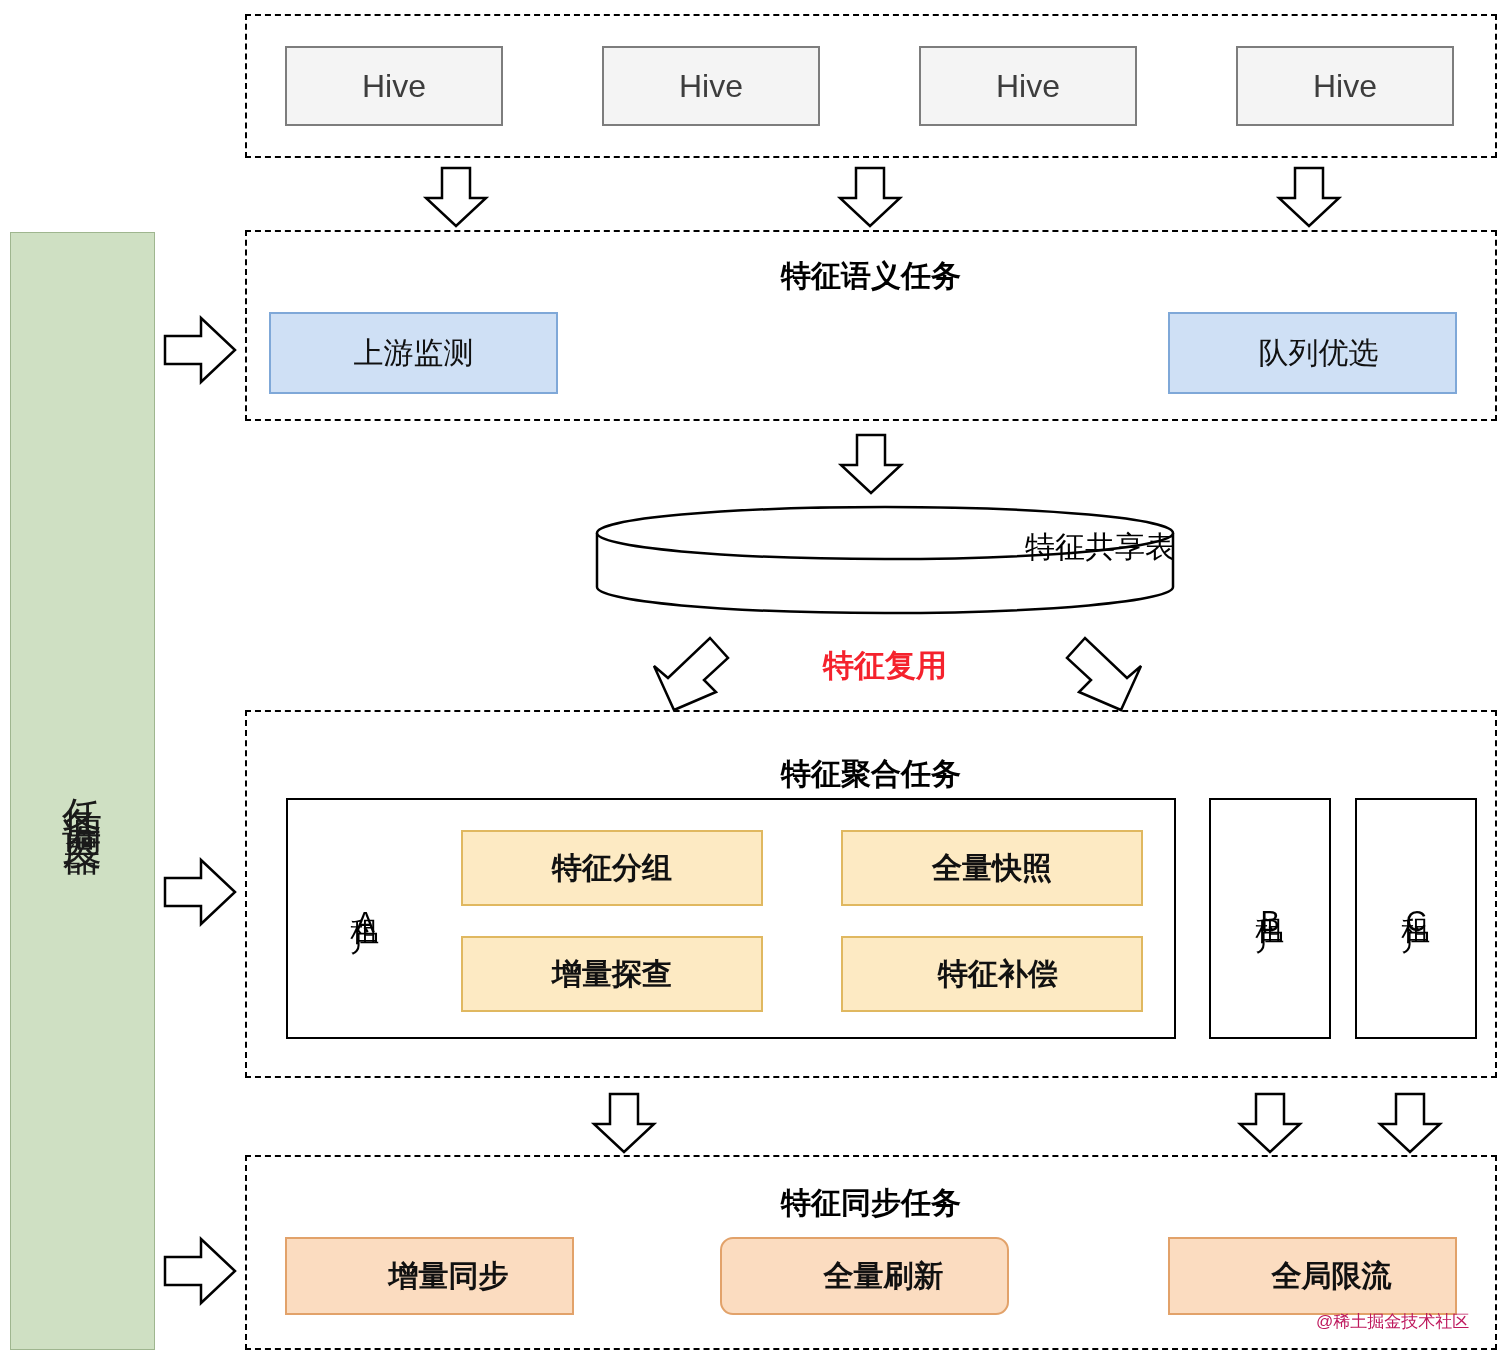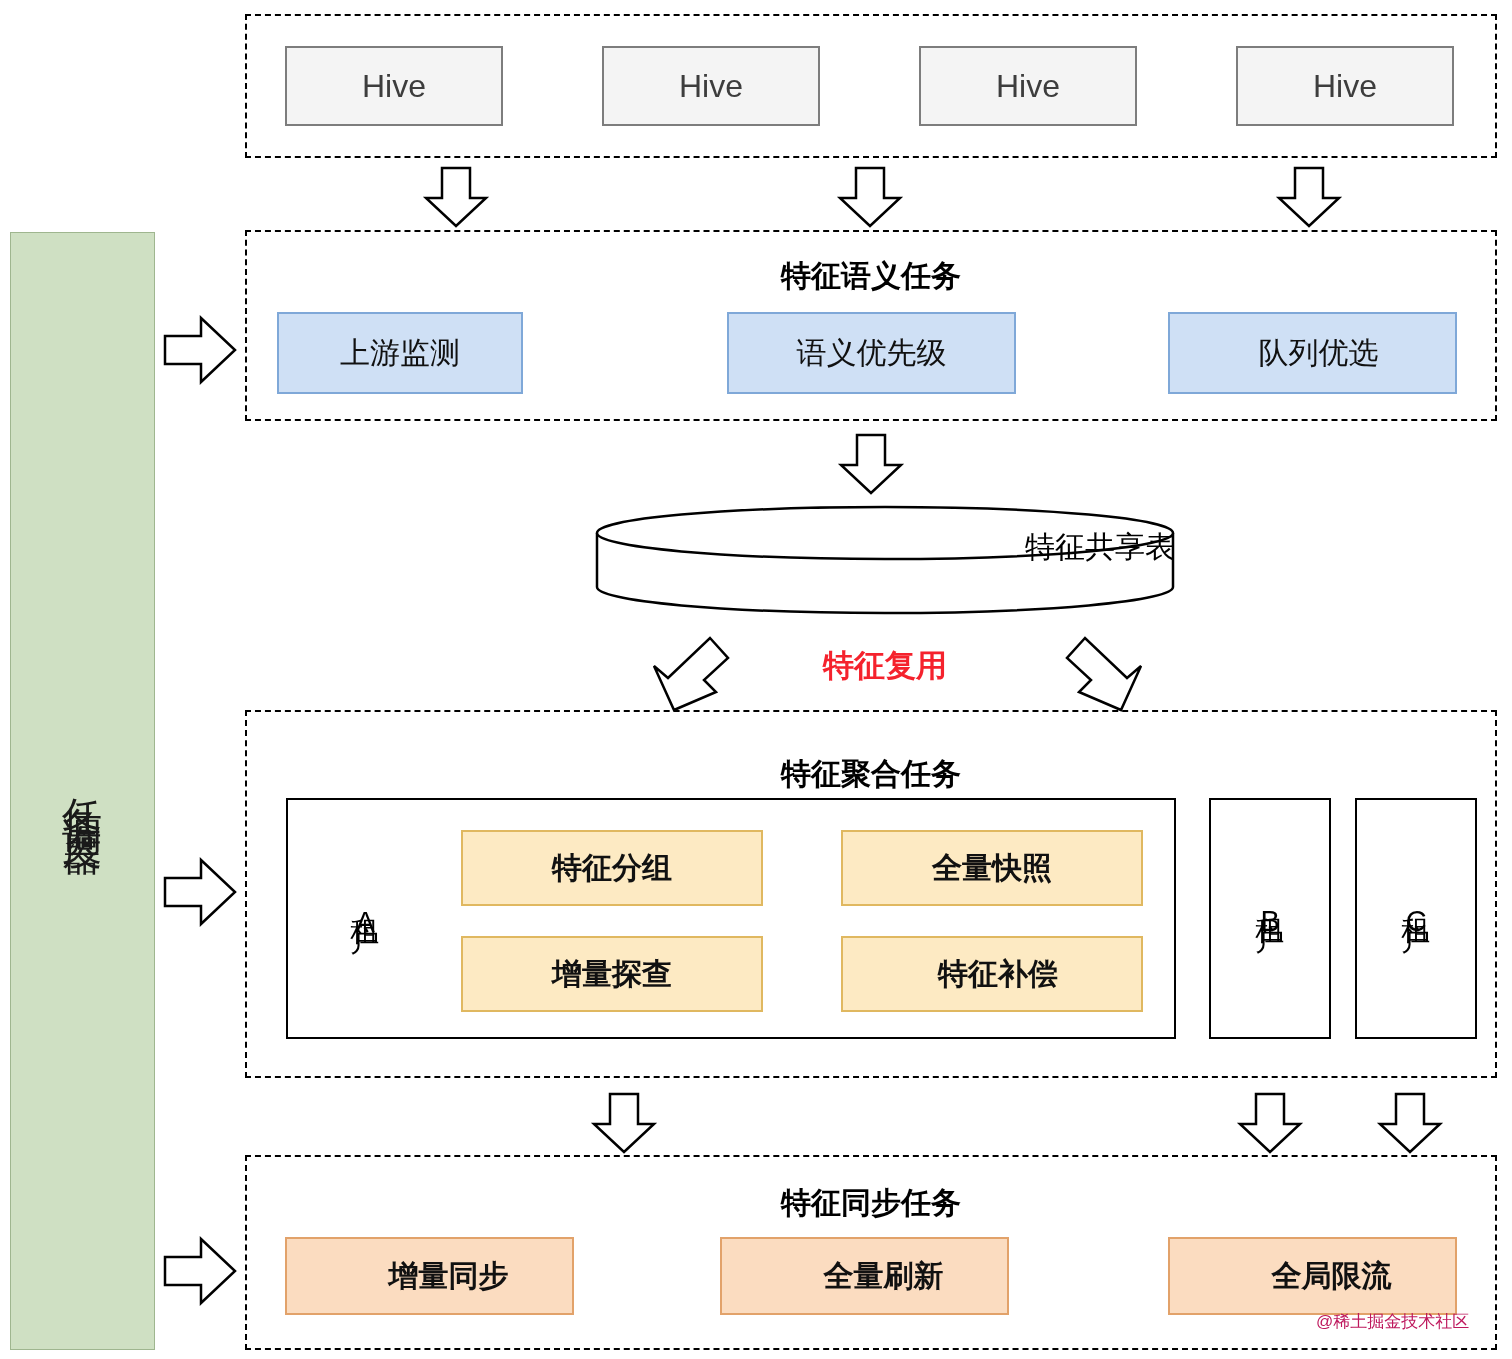--- a/index.html
+++ b/index.html
@@ -183,7 +183,7 @@
     <div class="group-title" style="top:24px;">特征语义任务</div>
   </div>
 
-  <div class="abs box blue-box" style="left:277px; top:312px; width:246px; height:82px;">
+  <div class="abs box blue-box" style="left:269px; top:312px; width:289px; height:82px;">
     <span>上游监测</span>
   </div>
   <div class="abs box blue-box" style="left:727px; top:312px; width:289px; height:82px;">

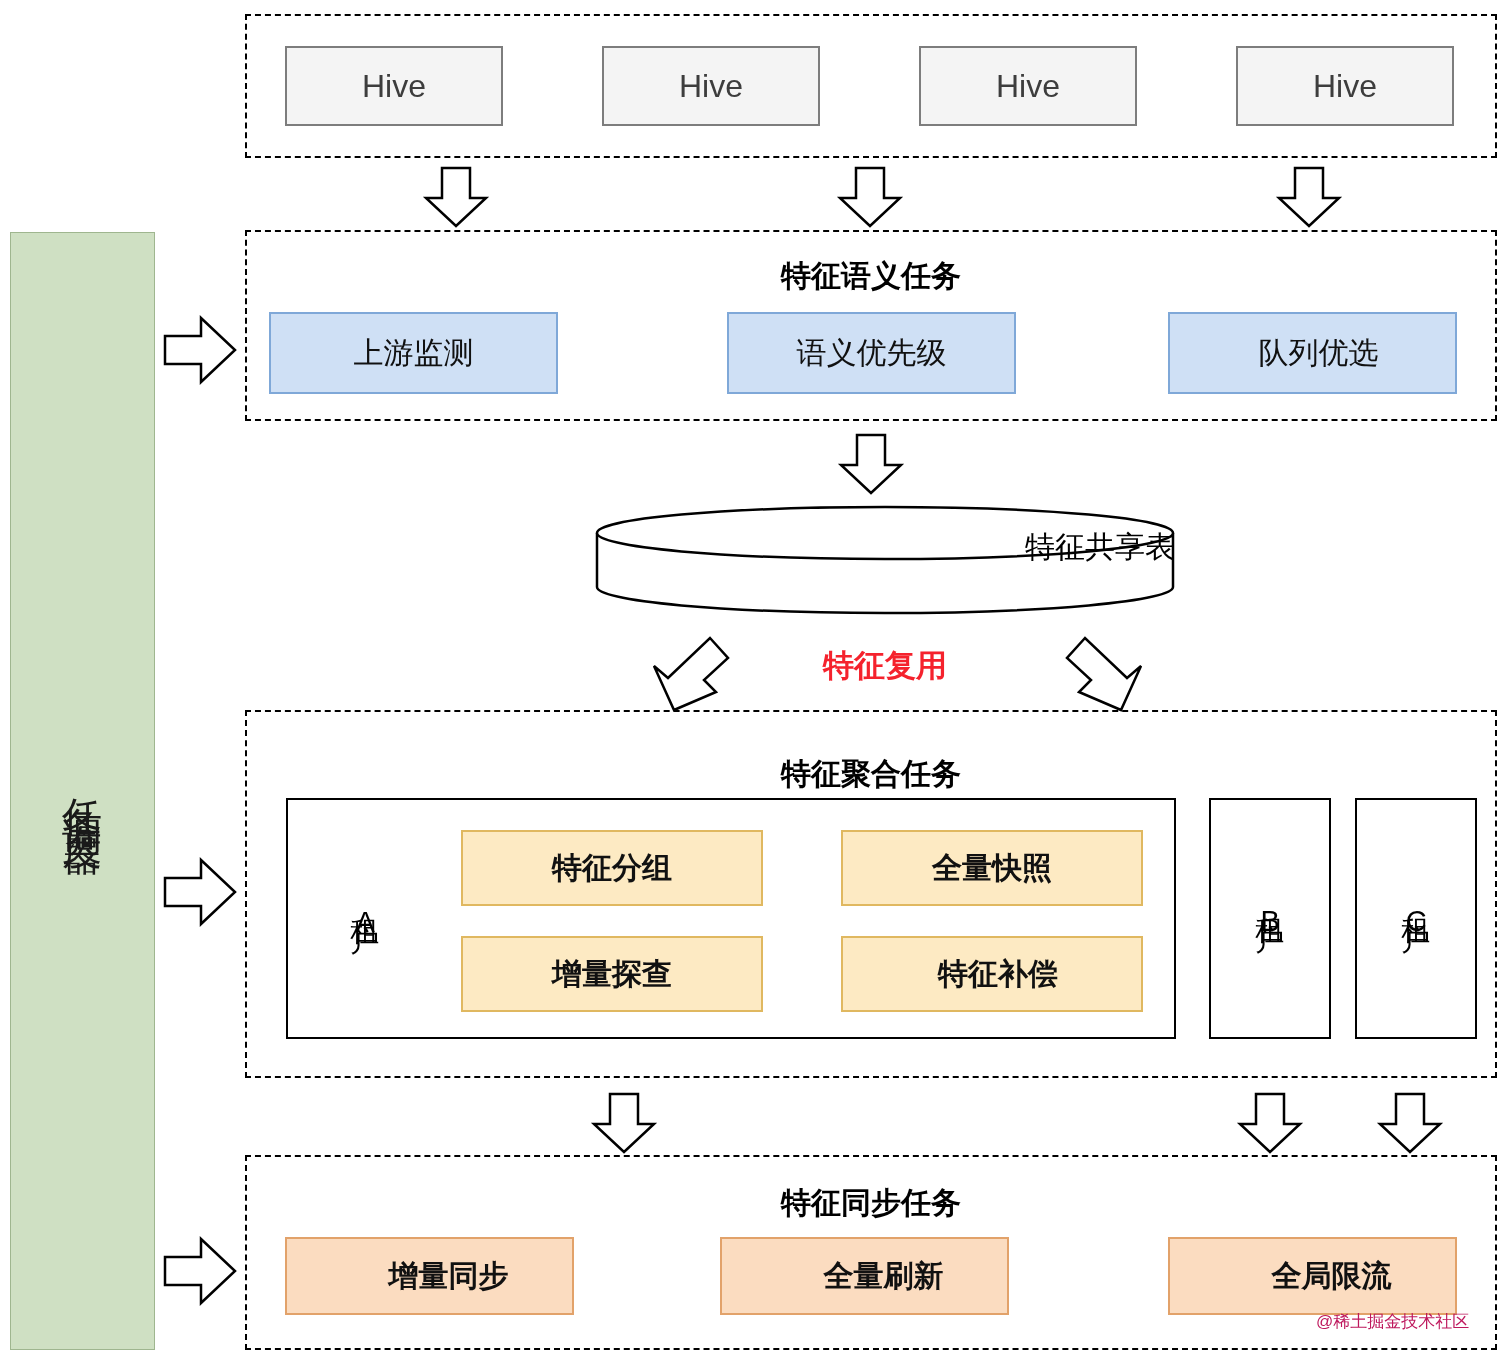--- a/index.html
+++ b/index.html
@@ -186,9 +186,6 @@
   <div class="abs box blue-box" style="left:269px; top:312px; width:289px; height:82px;">
     <span>上游监测</span>
   </div>
-  <div class="abs box blue-box" style="left:727px; top:312px; width:289px; height:82px;">
-    <span>语义优先级</span>
-  </div>
   <div class="abs box blue-box" style="left:1168px; top:312px; width:289px; height:82px;padding-left:12px;">
     <span>队列优选</span>
   </div>

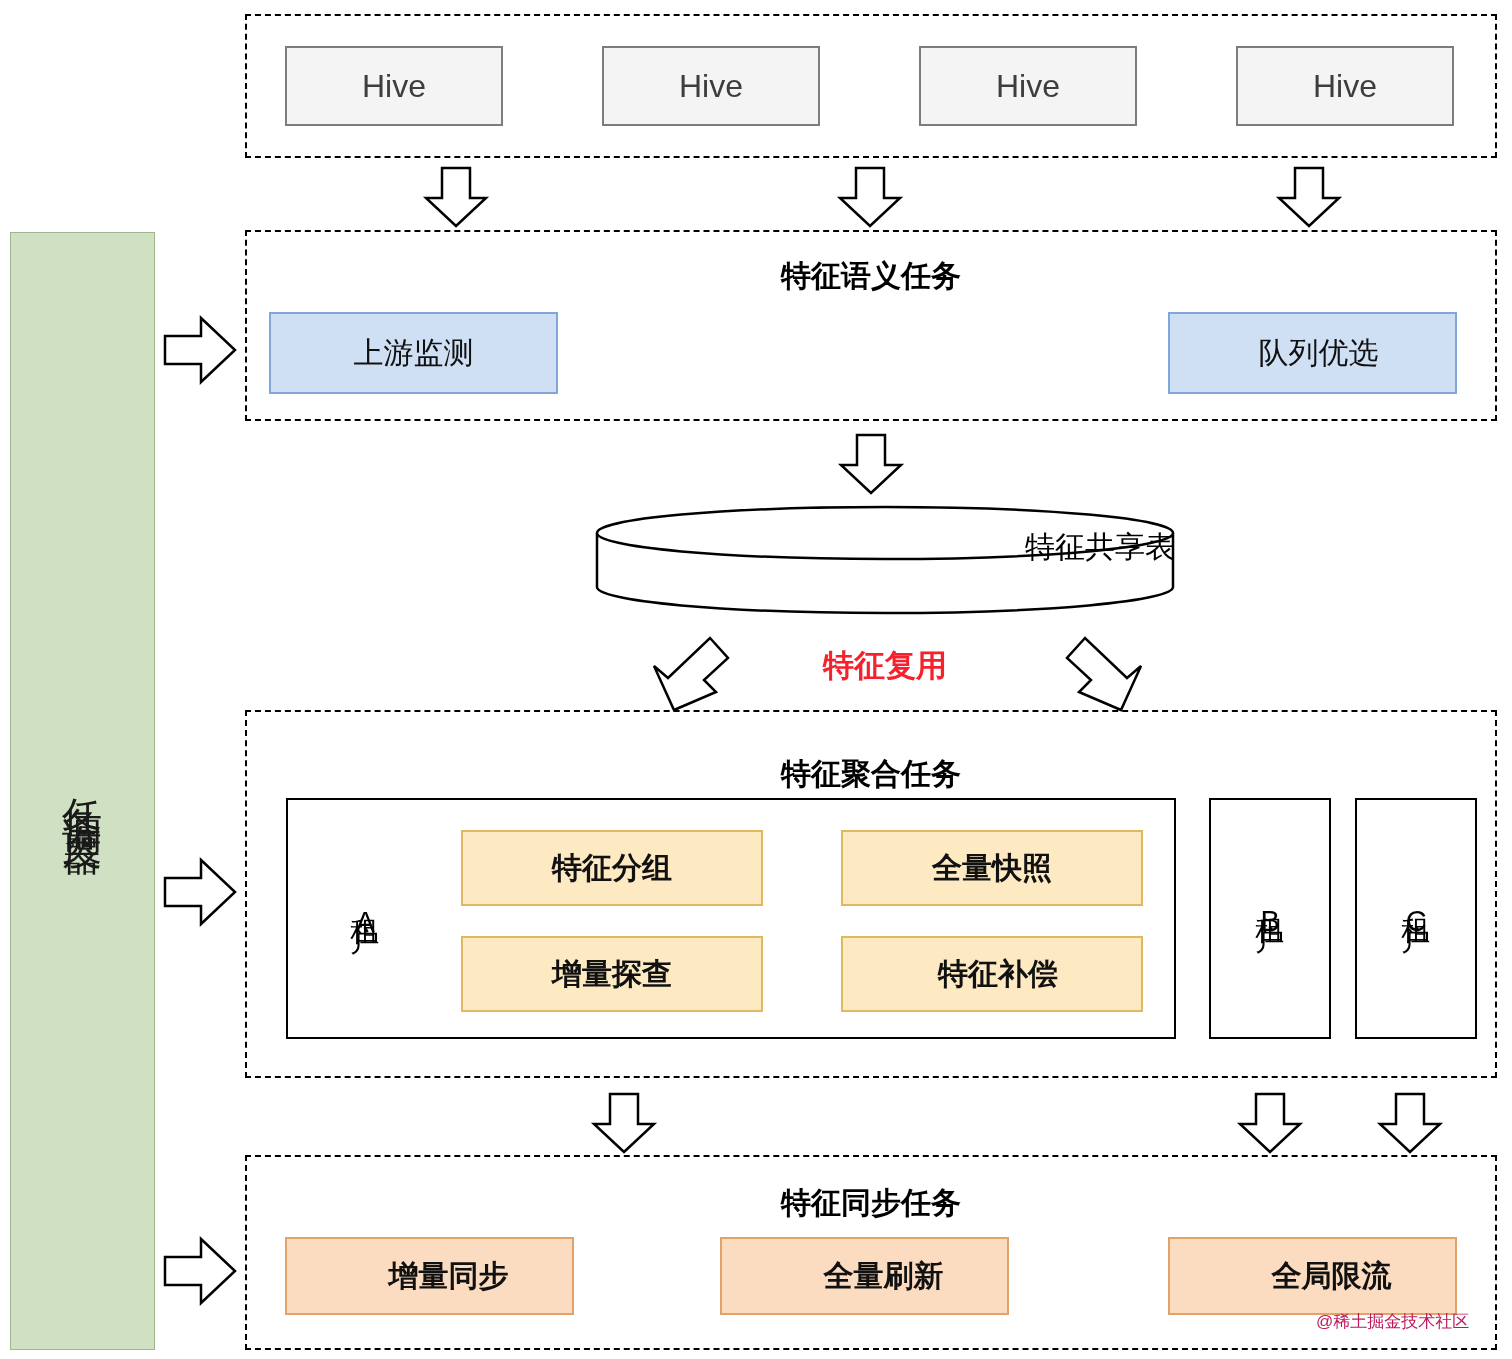--- a/index.html
+++ b/index.html
@@ -265,7 +265,7 @@
   <div class="abs box orange-box" style="left:285px; top:1237px; width:289px; height:78px;">
     <span>增量同步</span>
   </div>
-  <div class="abs box orange-box" style="left:720px; top:1237px; width:289px; height:78px;">
+  <div class="abs box orange-box" style="left:720px; top:1237px; width:289px; height:78px;border-radius:13px;">
     <span>全量刷新</span>
   </div>
   <div class="abs box orange-box" style="left:1168px; top:1237px; width:289px; height:78px;">

